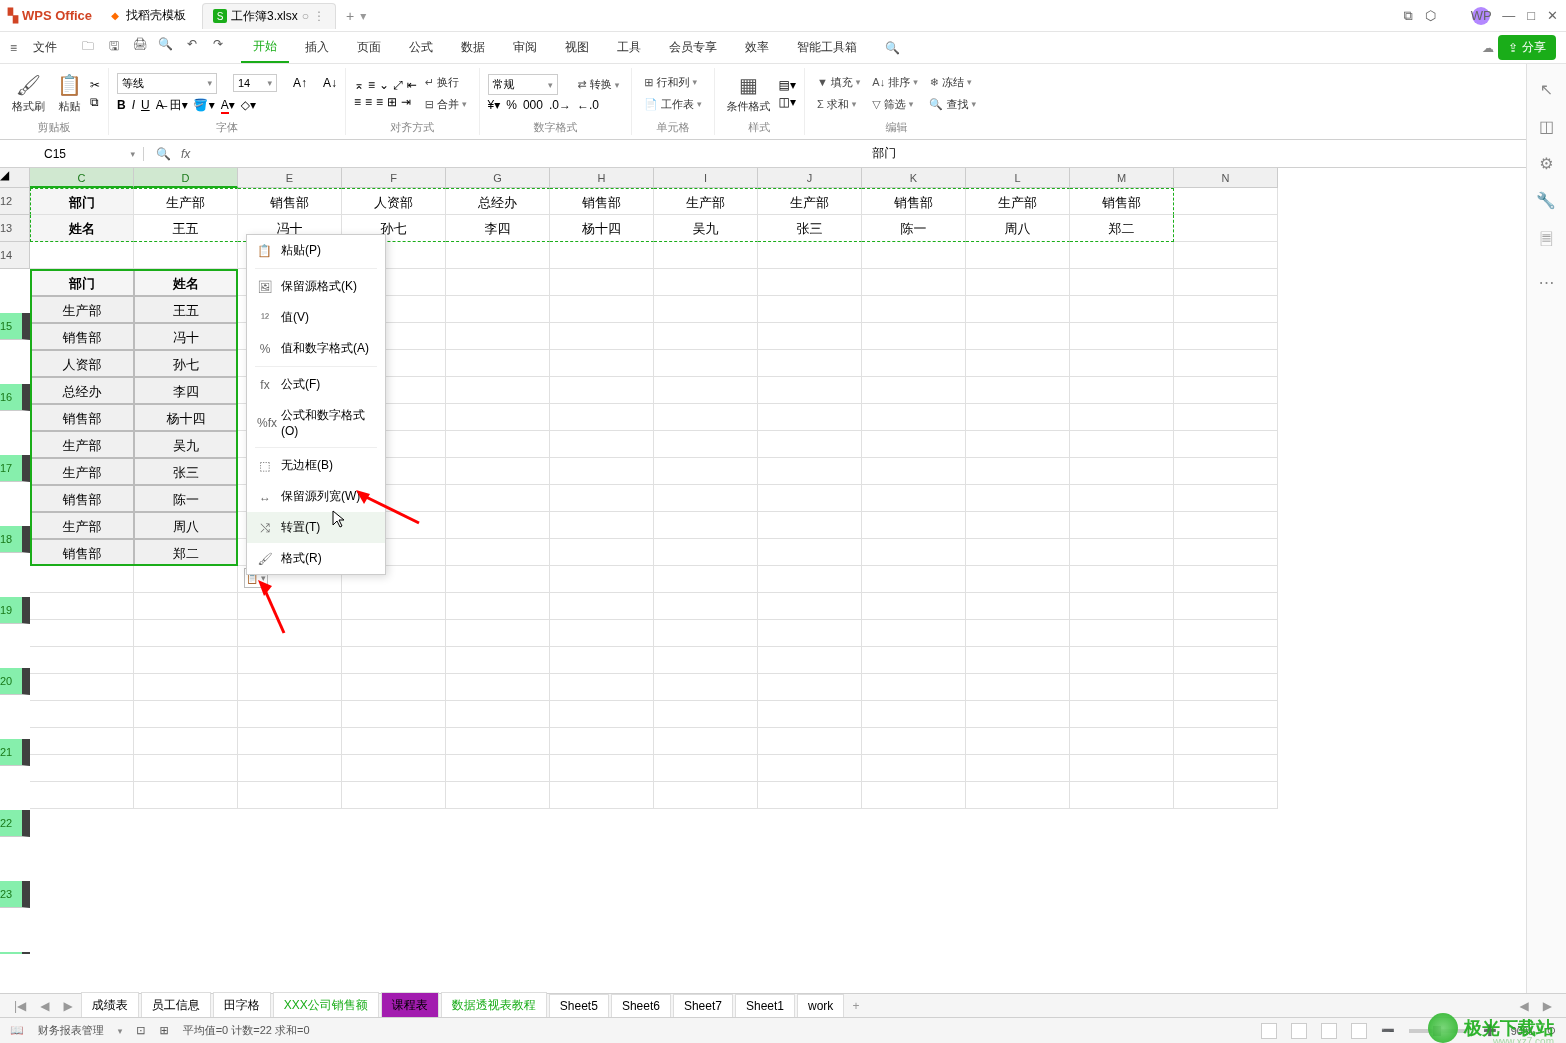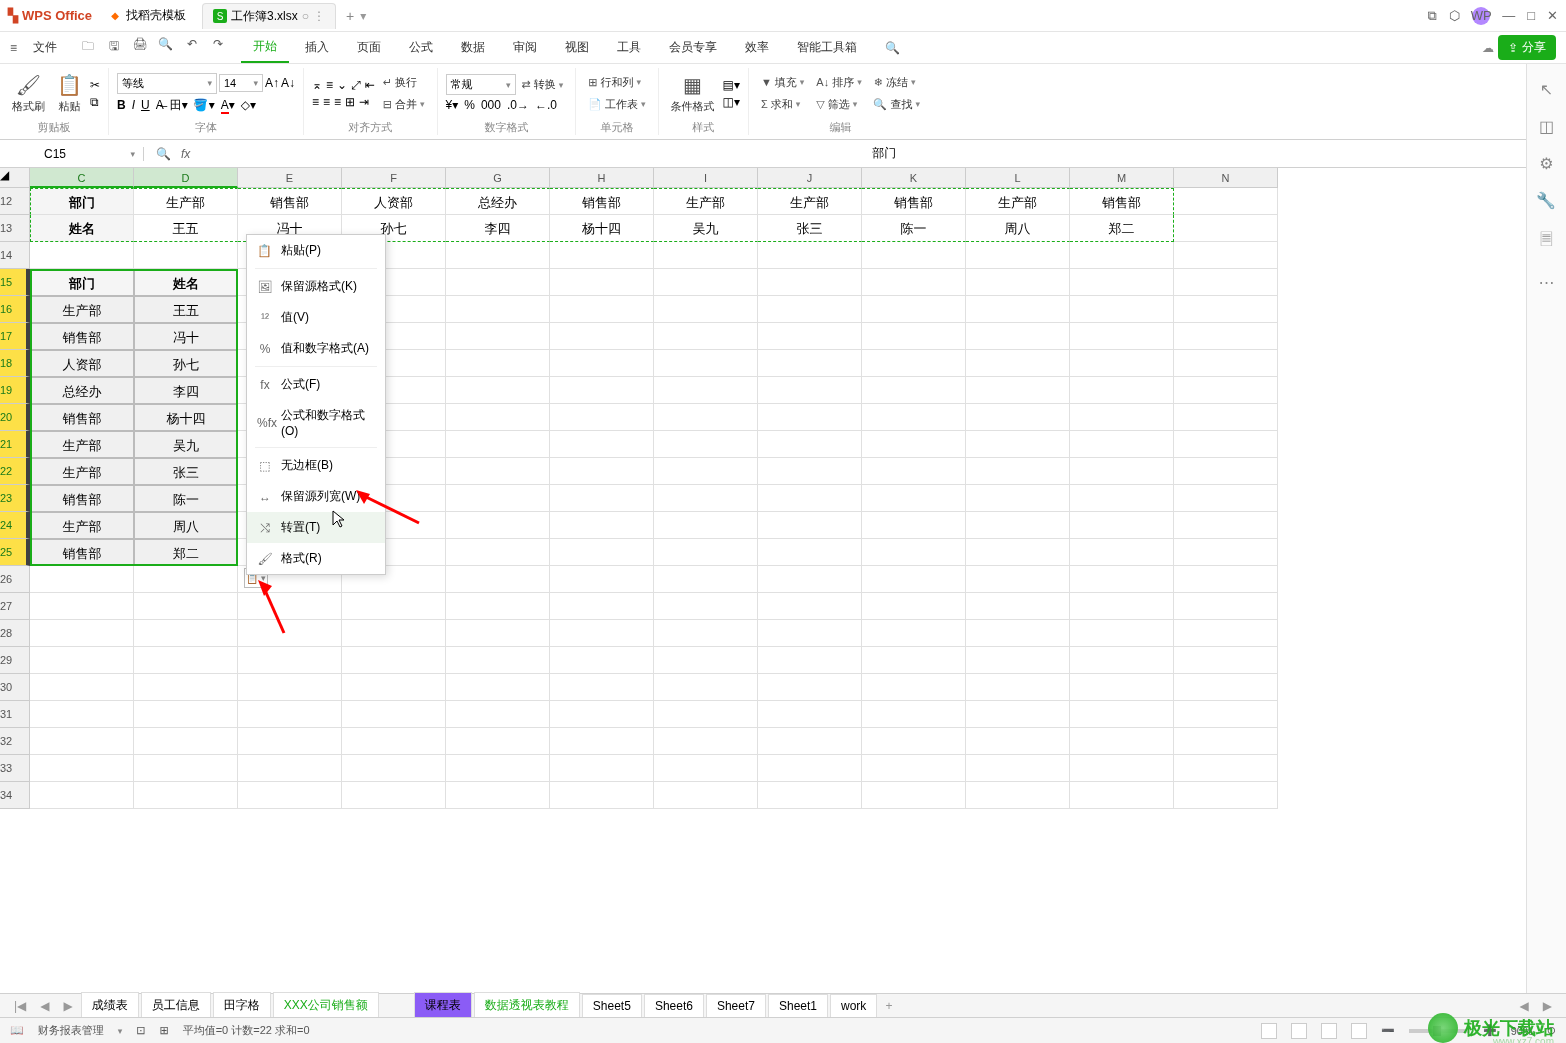--- a/index.html
+++ b/index.html
@@ -17,7 +17,7 @@
 .titlebar .spacer { flex: 1; }
 .titlebar .win-controls { display: flex; gap: 12px; align-items: center; }
 .titlebar .win-controls span { color: #666; font-size: 13px; }
-.avatar { width: 18px; height: 18px; border-radius: 50%; background: #b388ff; color: white; display: inline-flex; align-items: center; justify-content: center; font-size: 9px; }
+.avatar { width: 18px; height: 18px; border-radius: 50%; background: #b388ff; color: white; display: inline-flex; align-items: center; justify-content: center; font-size: 9px; margin-left: 24px; }
 
 
 .menubar { height: 32px; display: flex; align-items: center; padding: 0 10px; gap: 4px; border-bottom: 1px solid #e5e5e5; }

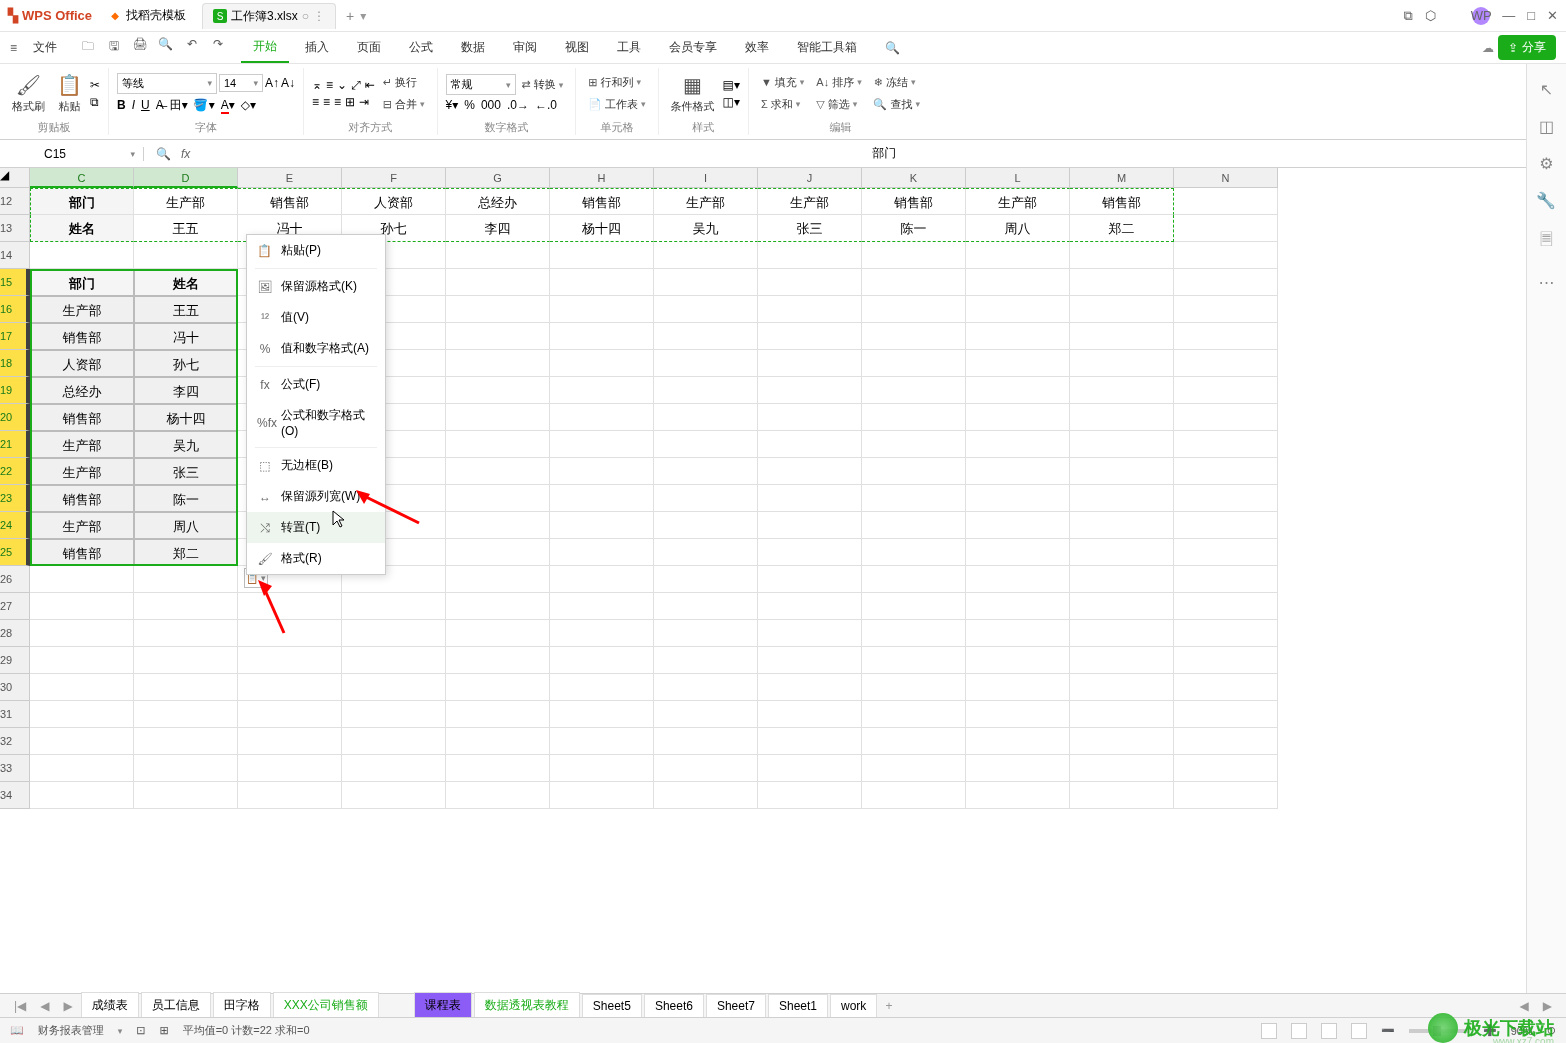--- a/index.html
+++ b/index.html
@@ -39,7 +39,7 @@
 .ribbon-big-btn { display: flex; flex-direction: column; align-items: center; gap: 2px; padding: 2px 4px; font-size: 11px; color: #333; }
 .ribbon-big-btn .icon { font-size: 20px; color: #555; }
 .ribbon-col { display: flex; flex-direction: column; gap: 3px; }
-.ribbon-row { display: flex; align-items: center; gap: 2px; }
+.ribbon-row { display: flex; align-items: center; gap: 16px; }
 .ribbon-btn { display: flex; align-items: center; gap: 3px; padding: 2px 4px; font-size: 11px; color: #333; white-space: nowrap; }
 .ribbon-btn .icon { color: #555; }
 .ribbon-select { border: 1px solid #ccc; padding: 2px 4px; font-size: 11px; background: white; display: flex; align-items: center; justify-content: space-between; gap: 6px; }

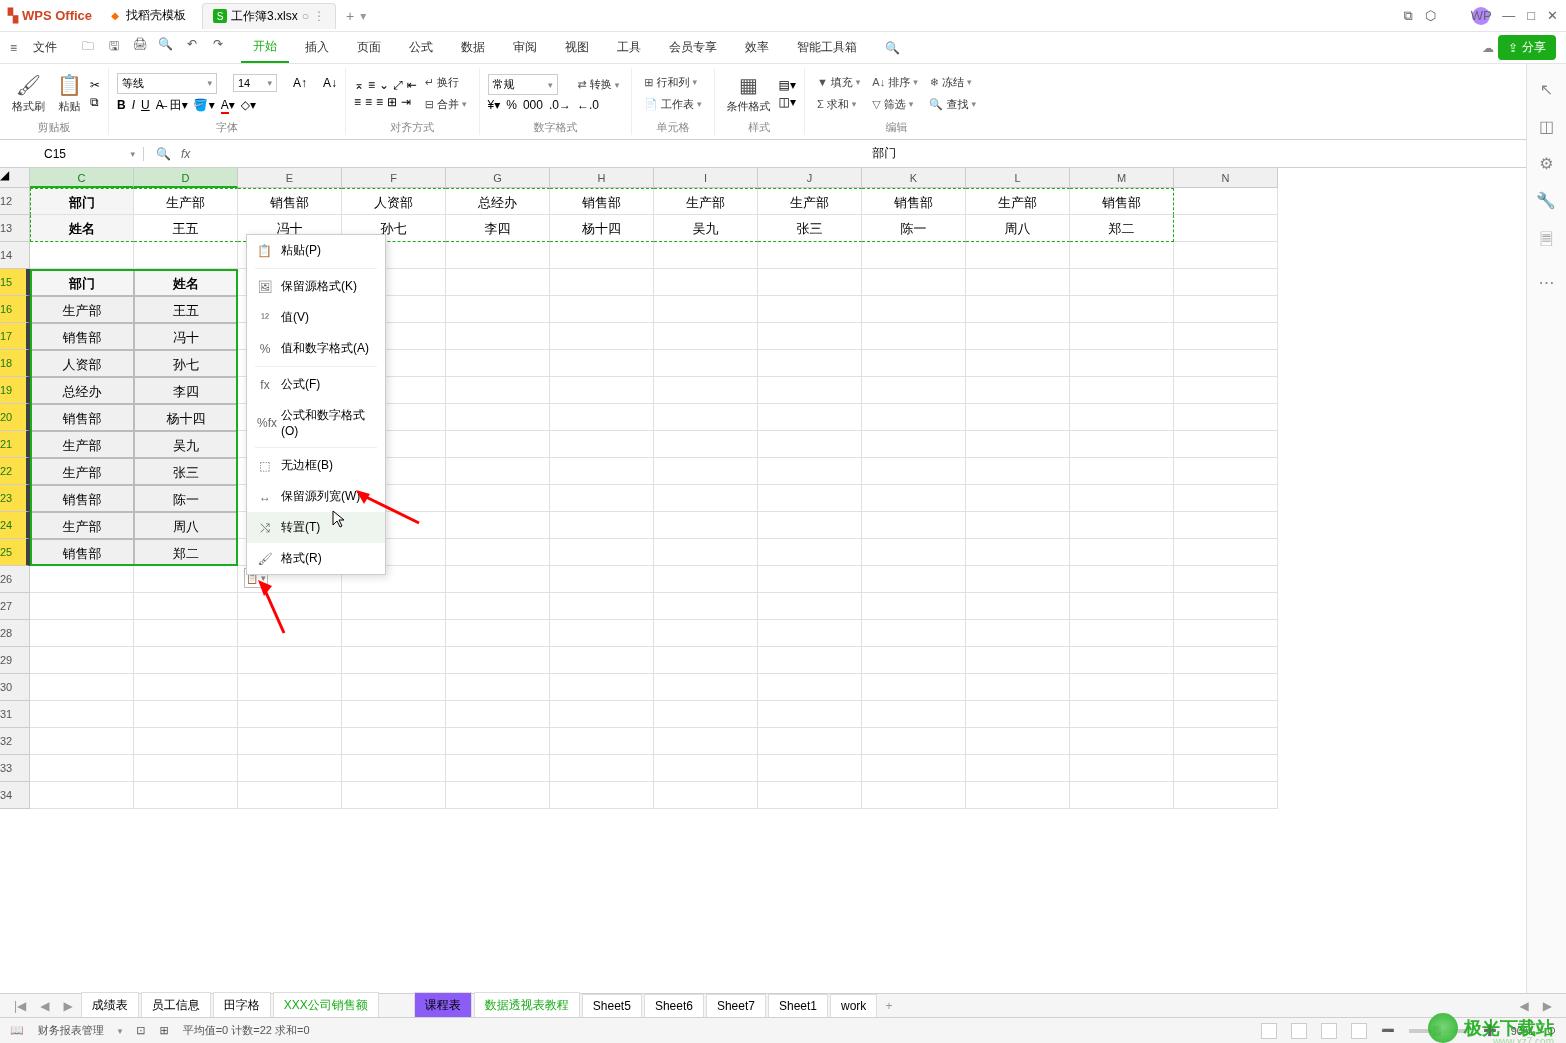--- a/index.html
+++ b/index.html
@@ -62,7 +62,7 @@
 .col-header.sel { background: #d0e8d0; color: #1a7a1a; border-bottom: 2px solid #1aad19; }
 .row-headers { position: absolute; left: 0; top: 20px; width: 30px; }
 .row-header { height: 27px; background: #f0f0f0; border-right: 1px solid #ccc; border-bottom: 1px solid #ccc; font-size: 11px; line-height: 27px; color: #555; }
-.row-header.sel { background: #fde047; color: #1a7a1a; border-right: 4px solid #404040; }
+.row-header.sel { background: #86efac; color: #1a7a1a; border-right: 8px solid #404040; margin-top: 44px; }
 .cells { position: absolute; left: 30px; top: 20px; right: 0; bottom: 0; }
 .cell-row { display: flex; height: 27px; }
 .cell { width: 104px; height: 27px; border-right: 1px solid #e0e0e0; border-bottom: 1px solid #e0e0e0; text-align: center; line-height: 27px; font-size: 13px; font-family: "FangSong","KaiTi",serif; flex-shrink: 0; position: relative; }

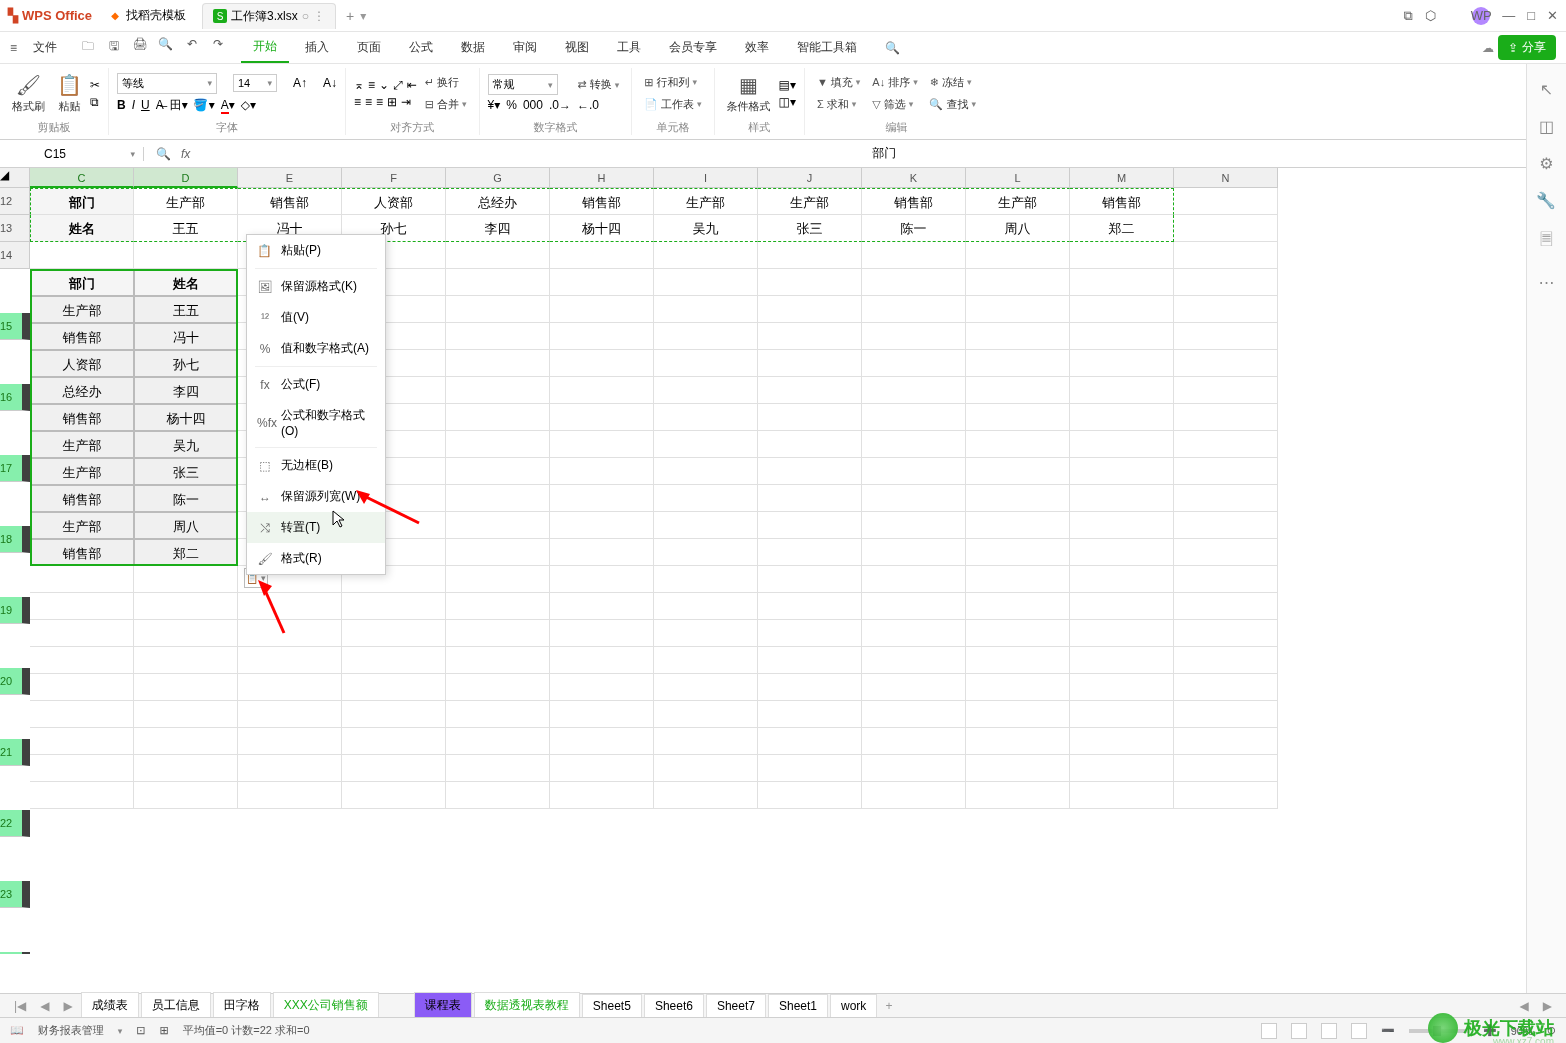--- a/index.html
+++ b/index.html
@@ -91,7 +91,7 @@
 .sheet-nav { color: #999; padding: 0 6px; }
 .sheet-tab { padding: 4px 10px; background: #fff; border: 1px solid #ddd; font-size: 12px; }
 .sheet-tab.active { color: #1aad19; border-bottom: 2px solid #1aad19; }
-.sheet-tab.orange { background: #8b5cf6; margin-left: 33px; }
+.sheet-tab.orange { background: #a21caf; }
 .sheet-tab.green { color: #1aad19; }
 
 

